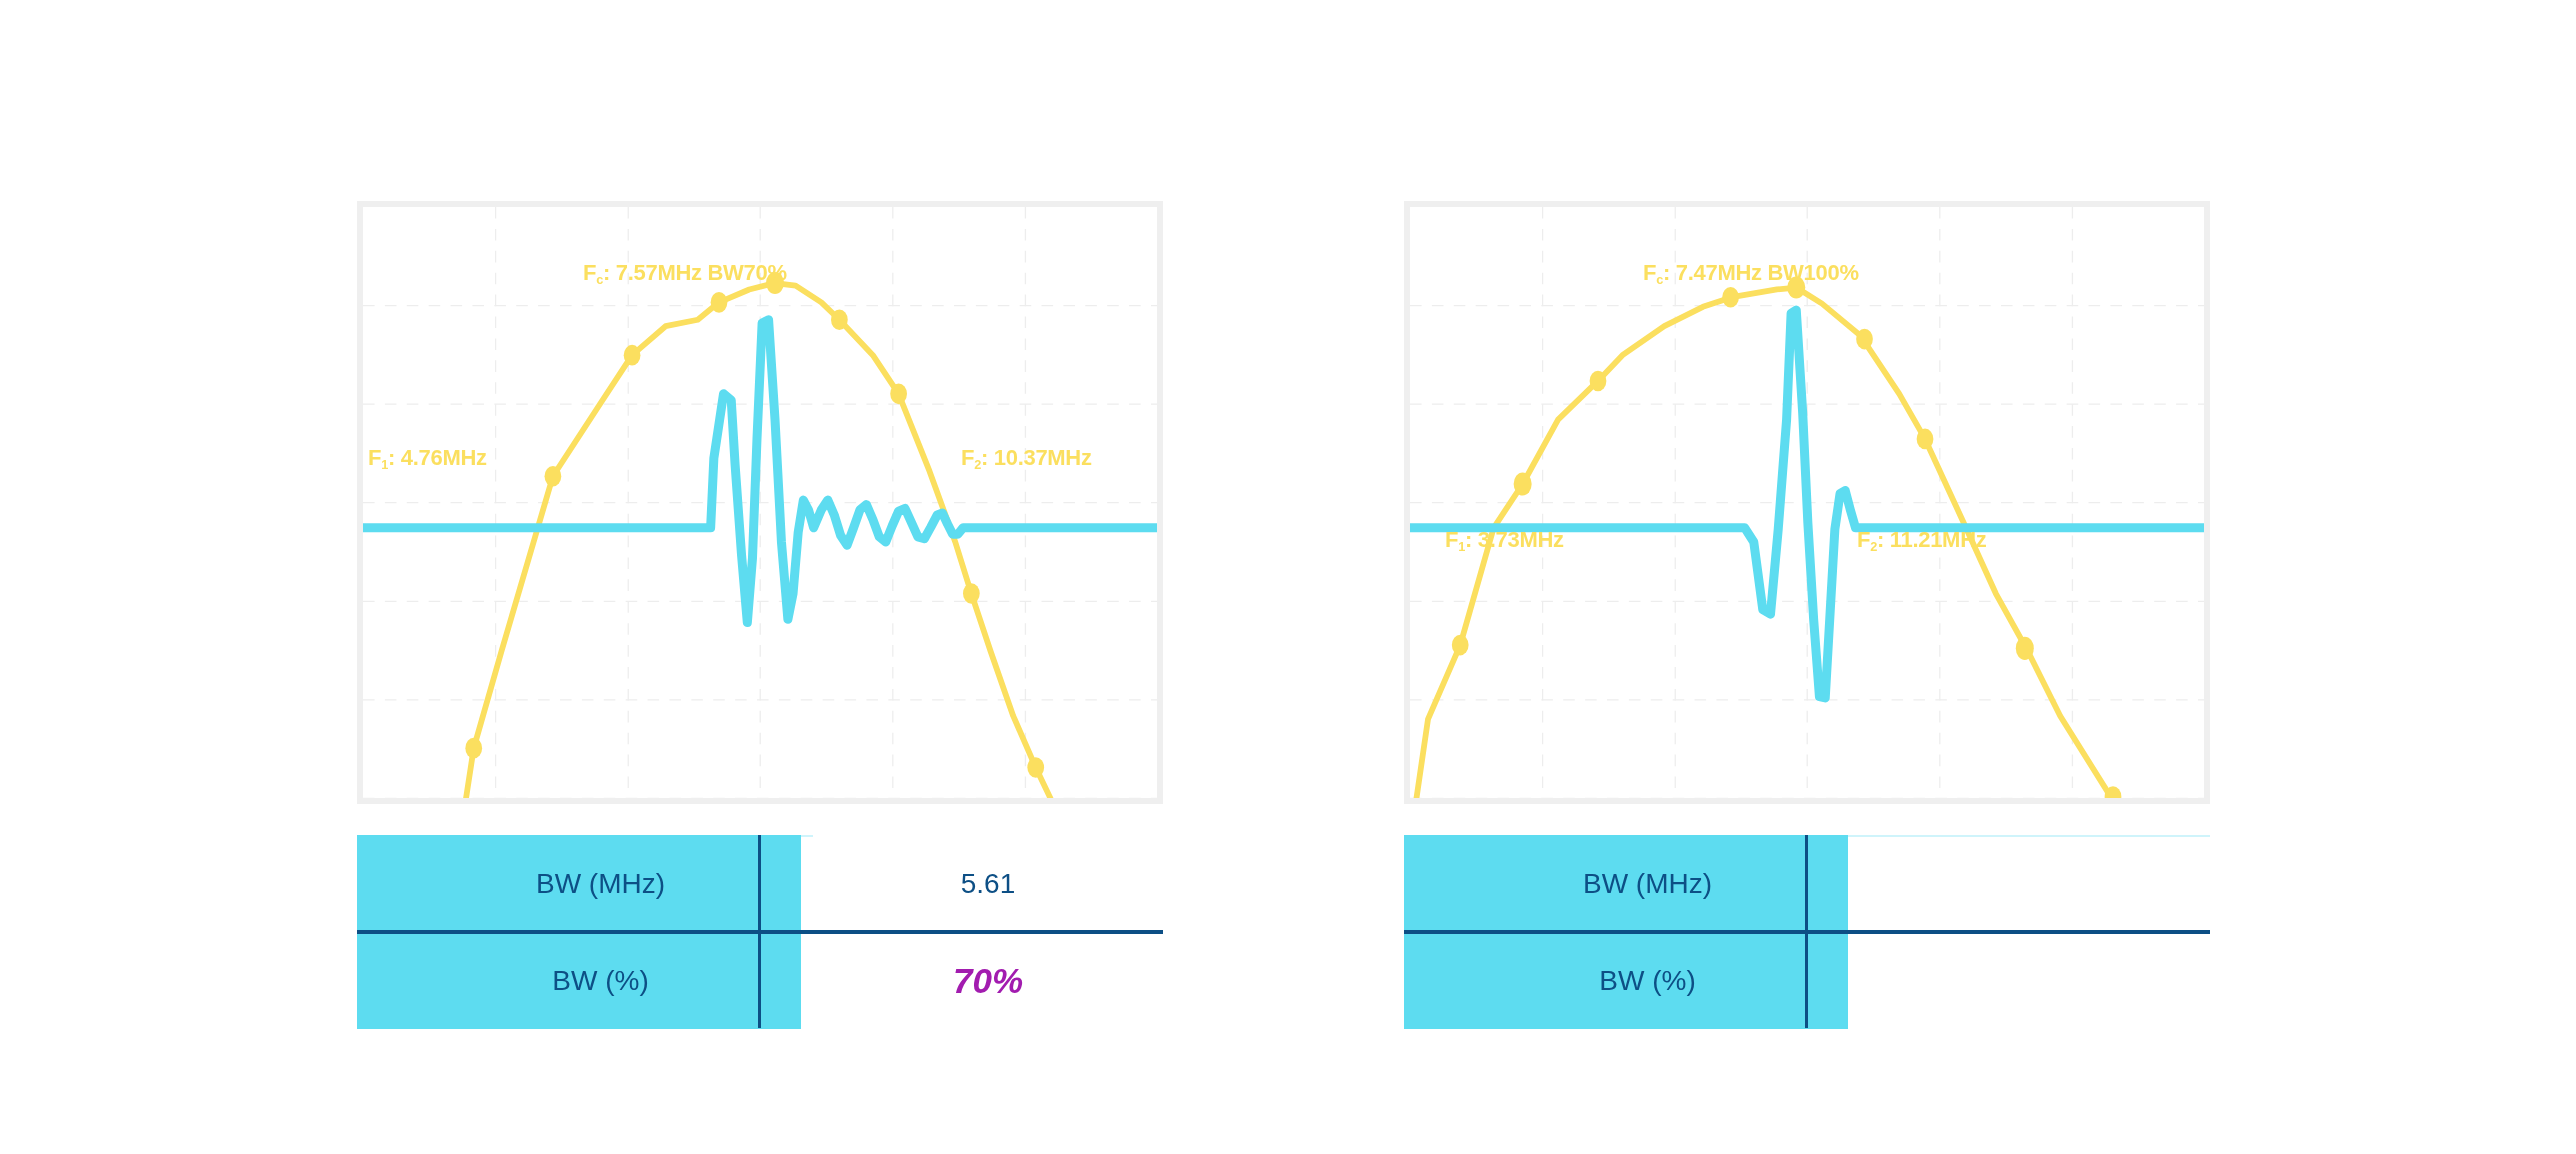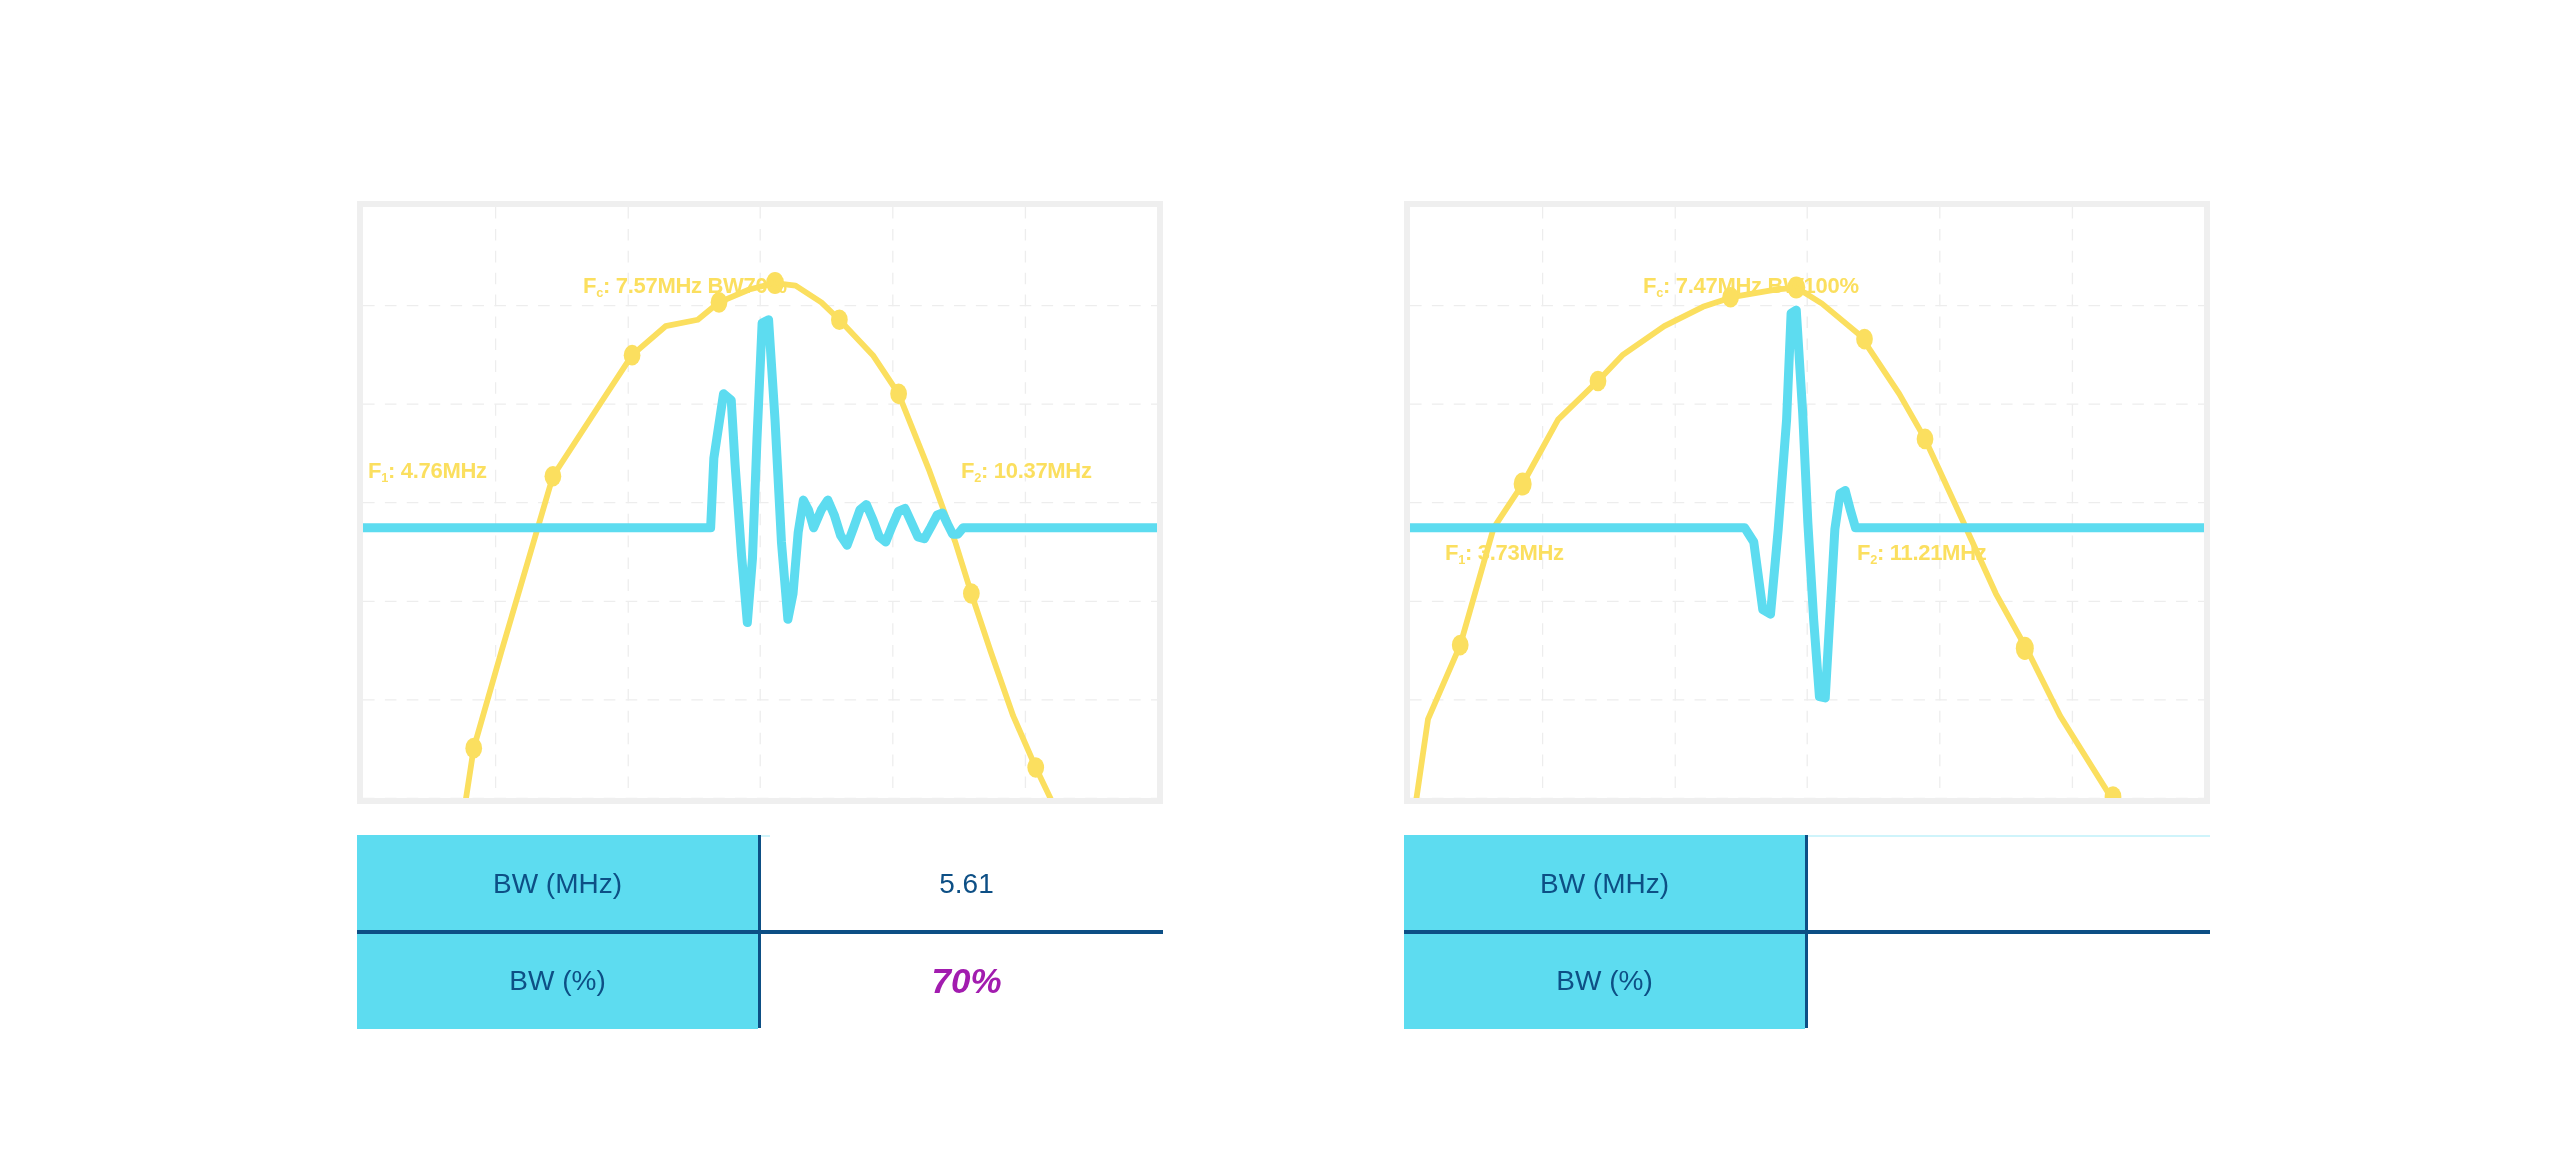--- a/index.html
+++ b/index.html
@@ -35,7 +35,6 @@
     letter-spacing:-0.3px;
     white-space:nowrap;
     line-height:1;
-    margin-top:13px;
   }
   .annot sub{font-size:0.58em;vertical-align:-0.32em;font-weight:bold;}
 

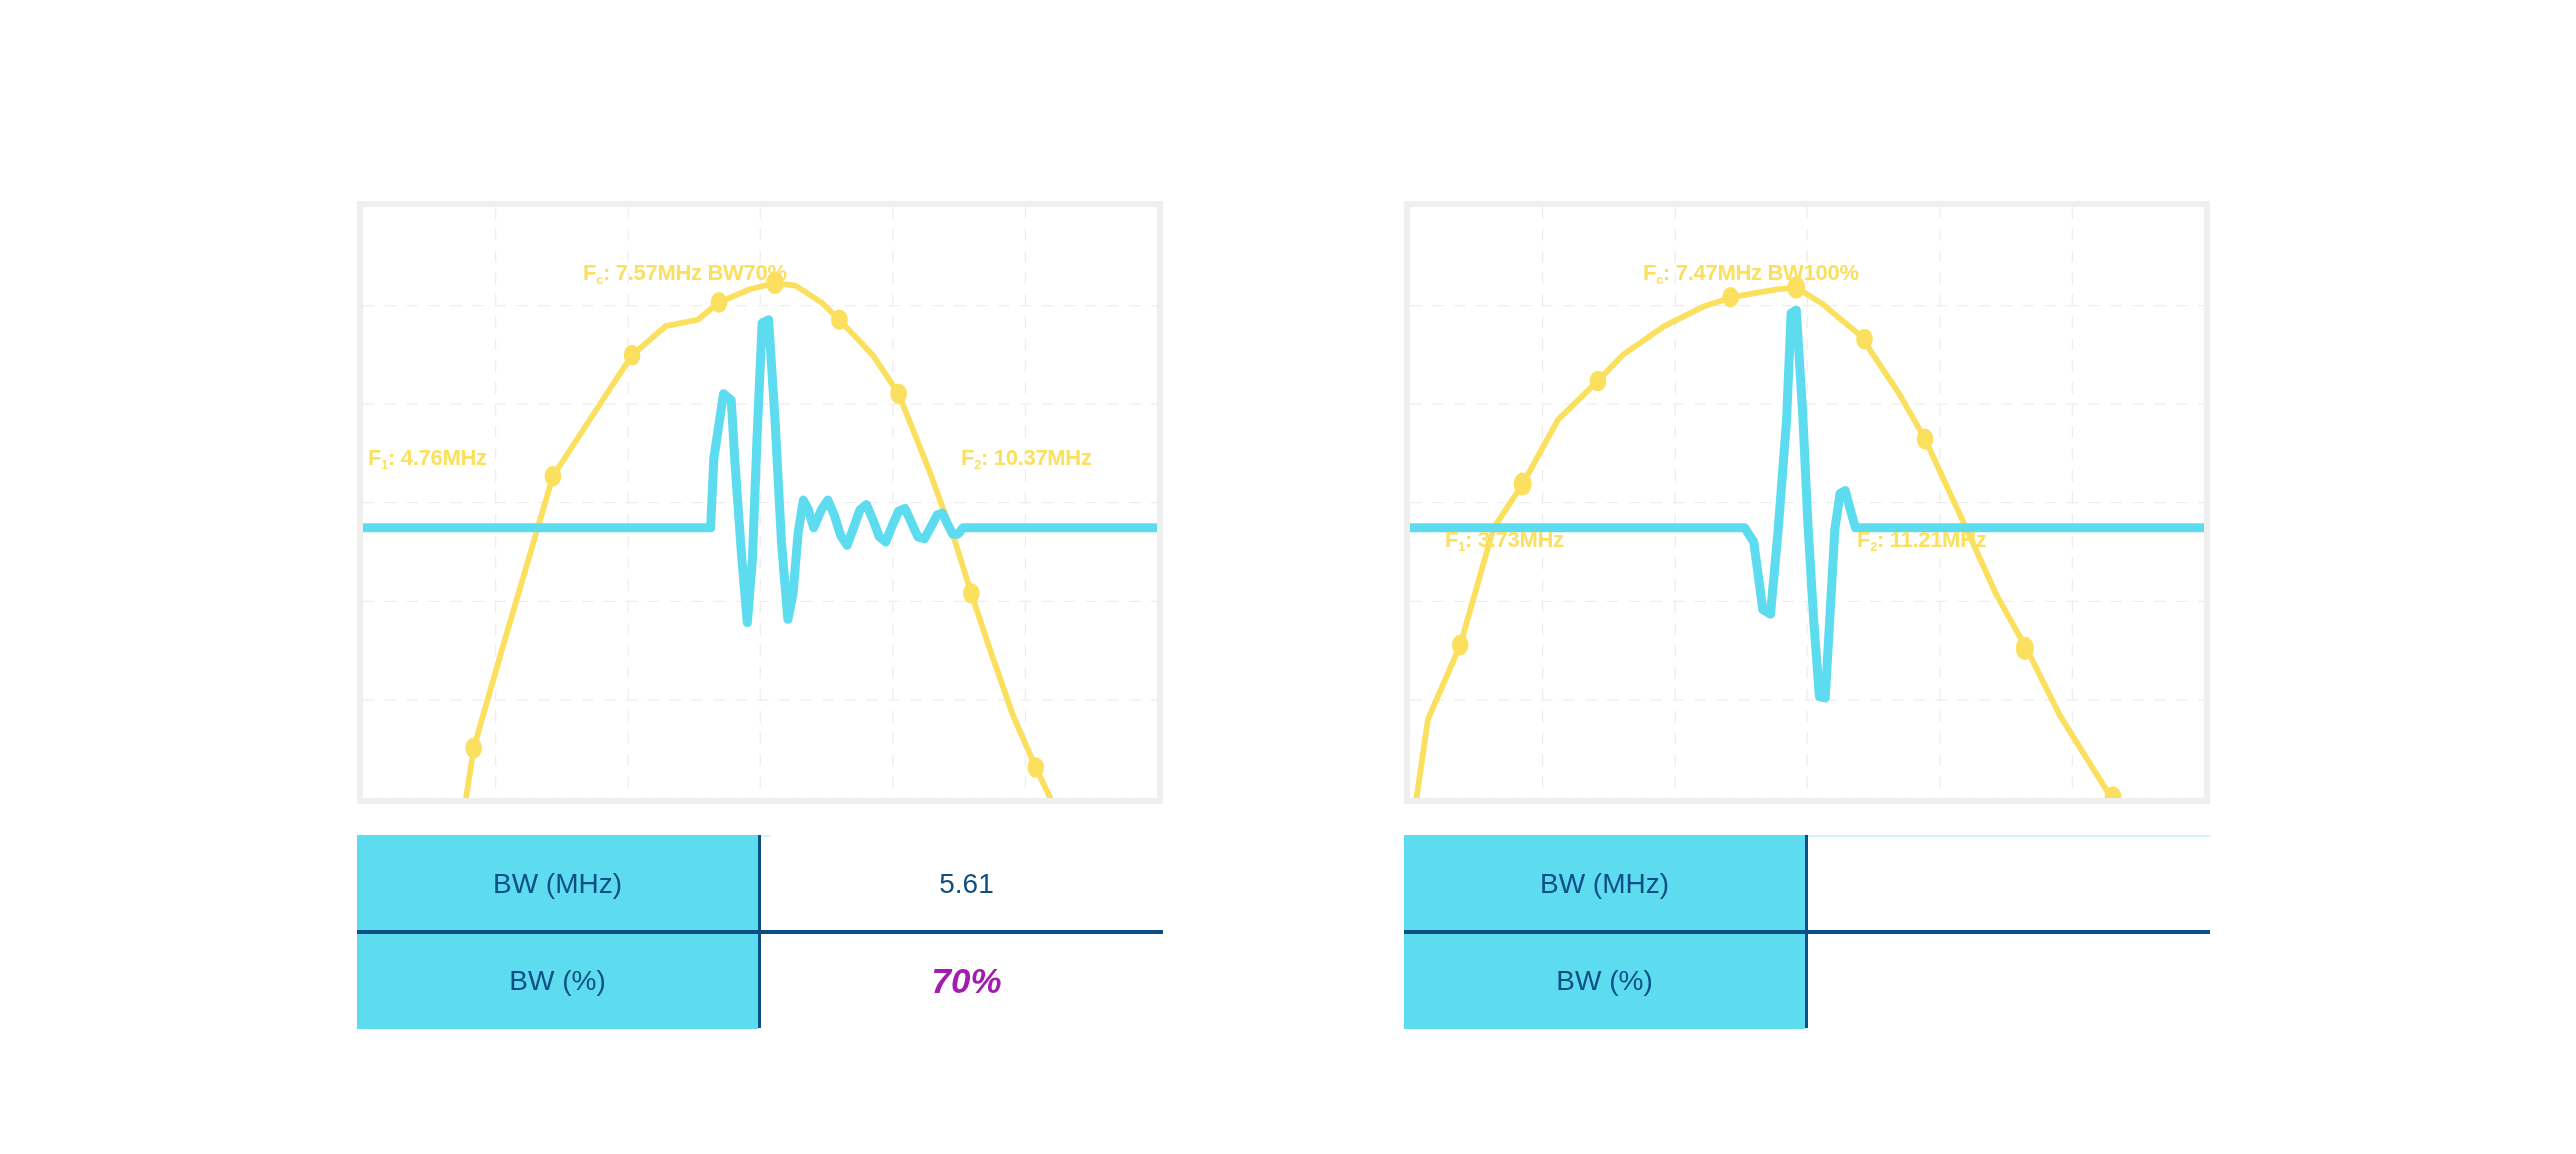--- a/index.html
+++ b/index.html
@@ -61,6 +61,7 @@
     display:flex;align-items:center;justify-content:center;
     color:#0D4F85;font-size:28px;font-weight:normal;
     font-family:"Liberation Sans", sans-serif;
+    padding-left:43px;
   }
   .bw-val{
     flex:1;height:97px;background:#ffffff;

